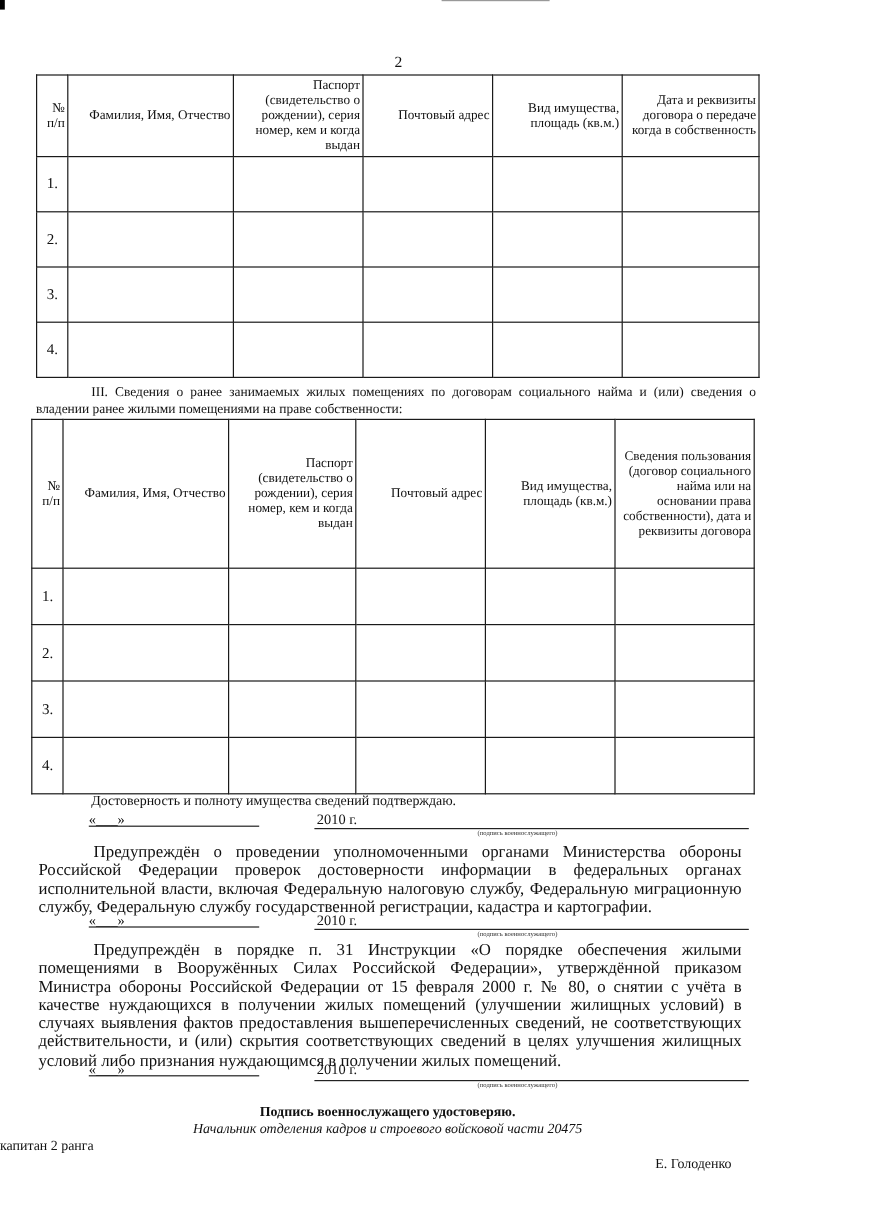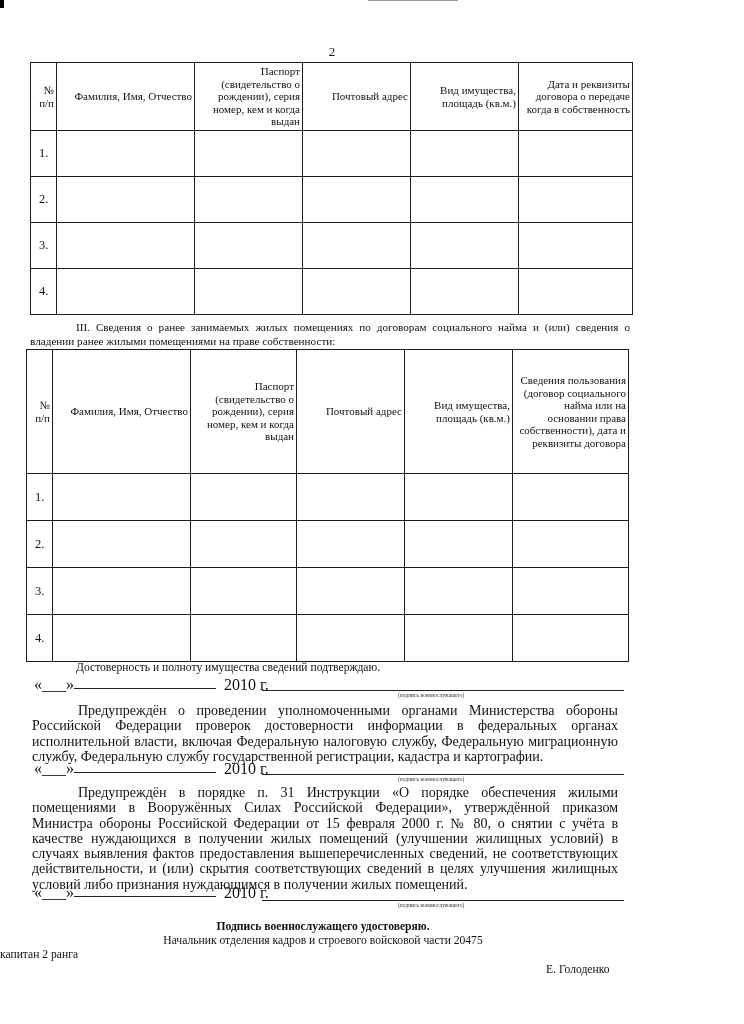--- a/index.html
+++ b/index.html
@@ -20,7 +20,7 @@
   table.grid td.num { text-align: left; padding-left: 8px; font-size: 12.5px; }
   .para { font-size: 14px; line-height: 15.3px; text-align: justify; }
   .indent { text-indent: 46px; }
-  .sigline { font-size: 16px; }
+  .sigline { font-size: 12px; margin-left: 40px; }
   .line { position: absolute; border-bottom: 1px solid #222; height: 0; }
   .caption { position: absolute; font-size: 5.5px; color: #333; }
   .footer-b { font-weight: bold; font-size: 11.6px; }

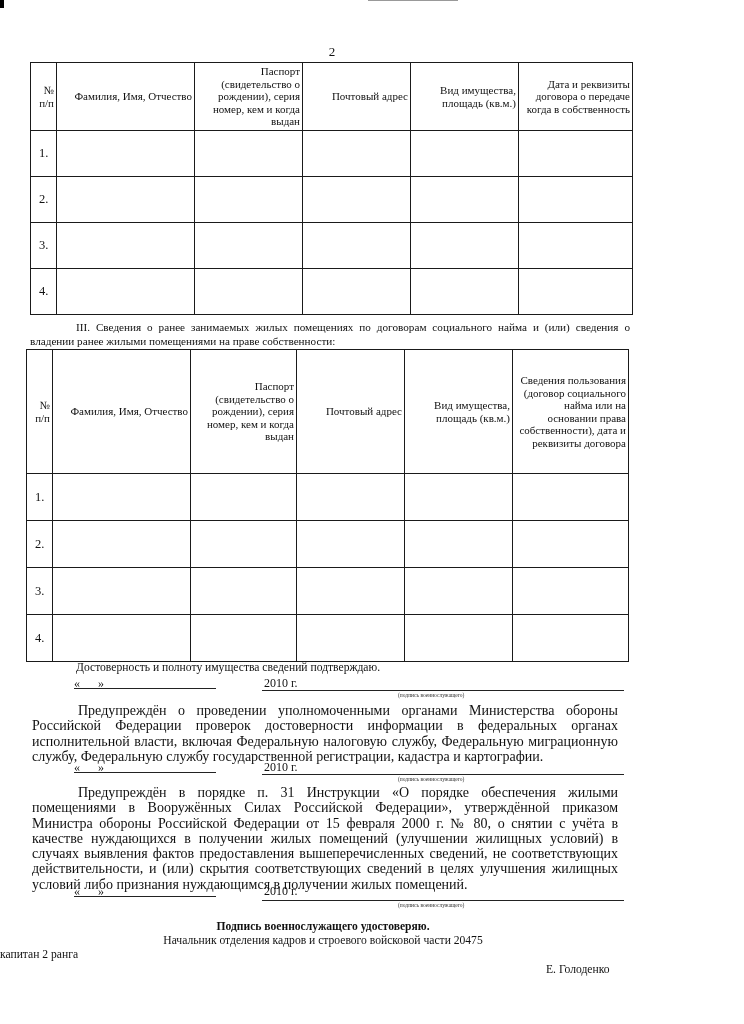--- a/index.html
+++ b/index.html
@@ -24,7 +24,7 @@
   .line { position: absolute; border-bottom: 1px solid #222; height: 0; }
   .caption { position: absolute; font-size: 5.5px; color: #333; }
   .footer-b { font-weight: bold; font-size: 11.6px; }
-  .footer-i { font-size: 11.6px; }
+  .footer-i { font-style: italic; font-size: 11.6px; }
   .footer { font-size: 11.6px; }
   .scan-mark { position: absolute; background: #000; }
 </style>

